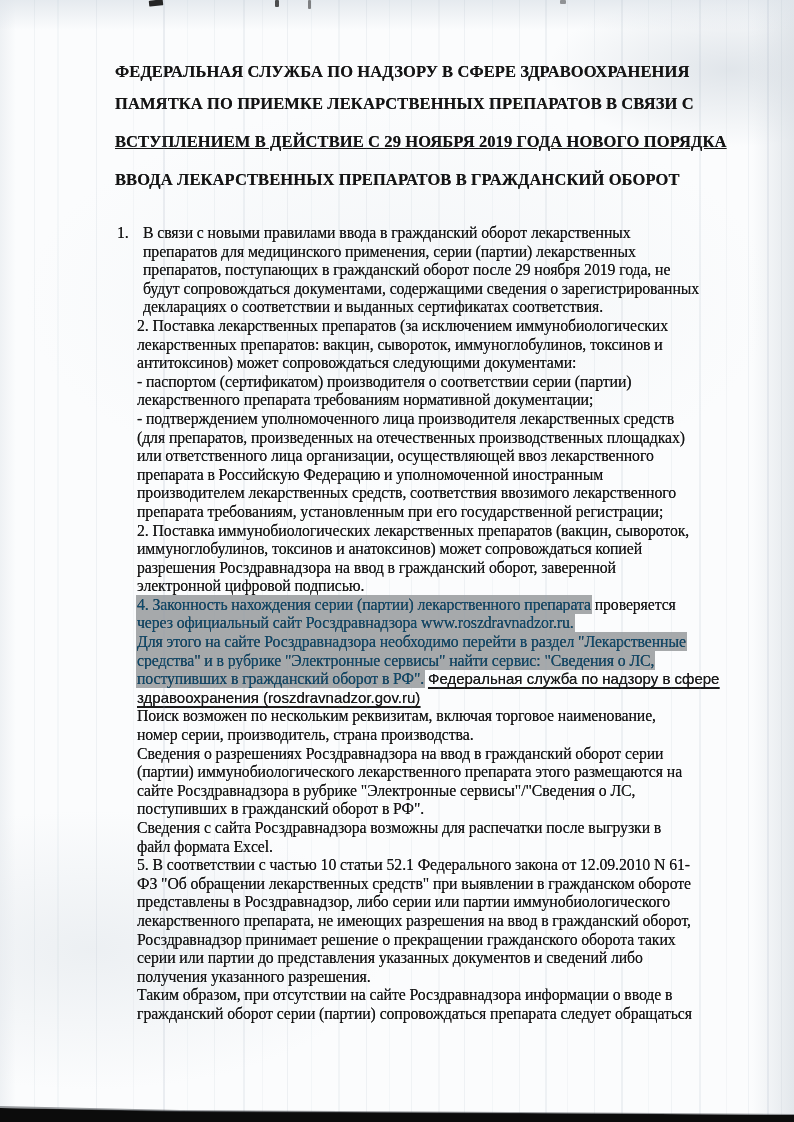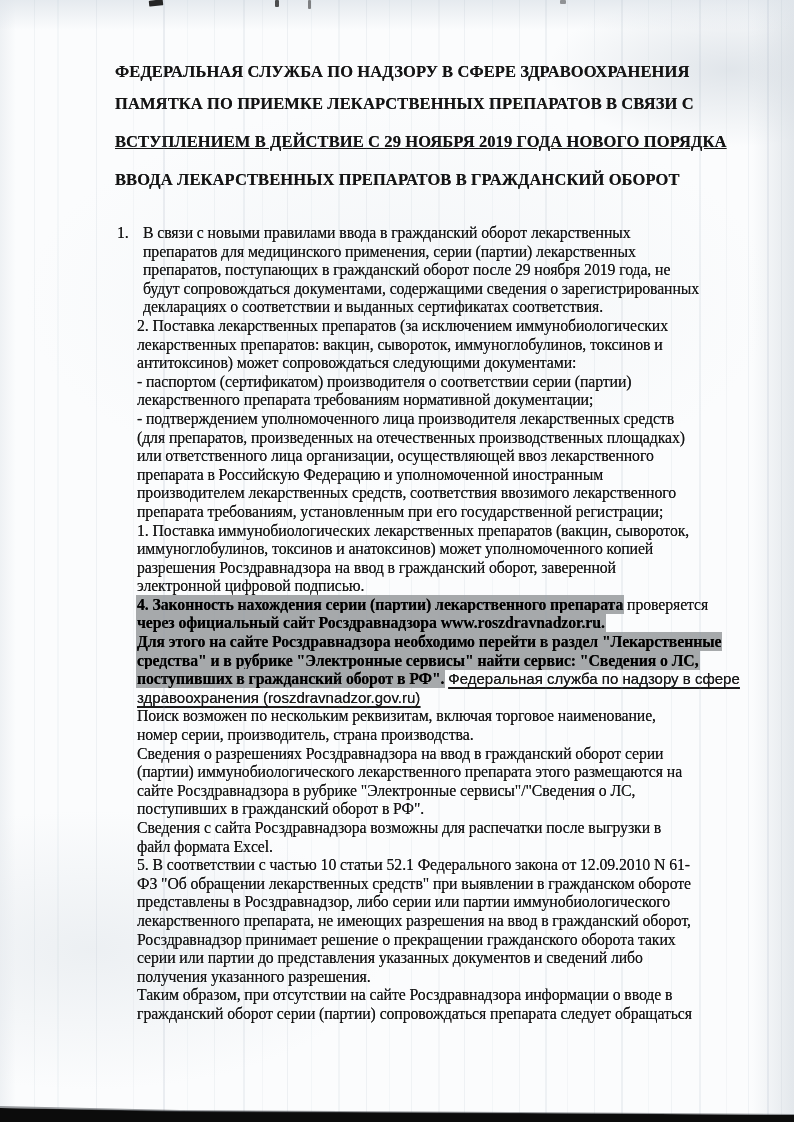--- a/index.html
+++ b/index.html
@@ -76,7 +76,7 @@
       <div class="ln"><span class="plain">препарата в Российскую Федерацию и уполномоченной иностранным</span></div>
       <div class="ln"><span class="plain">производителем лекарственных средств, соответствия ввозимого лекарственного</span></div>
       <div class="ln"><span class="plain">препарата требованиям, установленным при его государственной регистрации;</span></div>
-      <div class="ln"><span class="plain">1. Поставка иммунобиологических лекарственных препаратов (вакцин, сывороток,</span></div>
+      <div class="ln"><span class="plain">2. Поставка иммунобиологических лекарственных препаратов (вакцин, сывороток,</span></div>
       <div class="ln"><span class="plain">иммуноглобулинов, токсинов и анатоксинов) может уполномоченного копией</span></div>
       <div class="ln"><span class="plain">разрешения Росздравнадзора на ввод в гражданский оборот, заверенной</span></div>
       <div class="ln"><span class="plain">электронной цифровой подписью.</span></div>

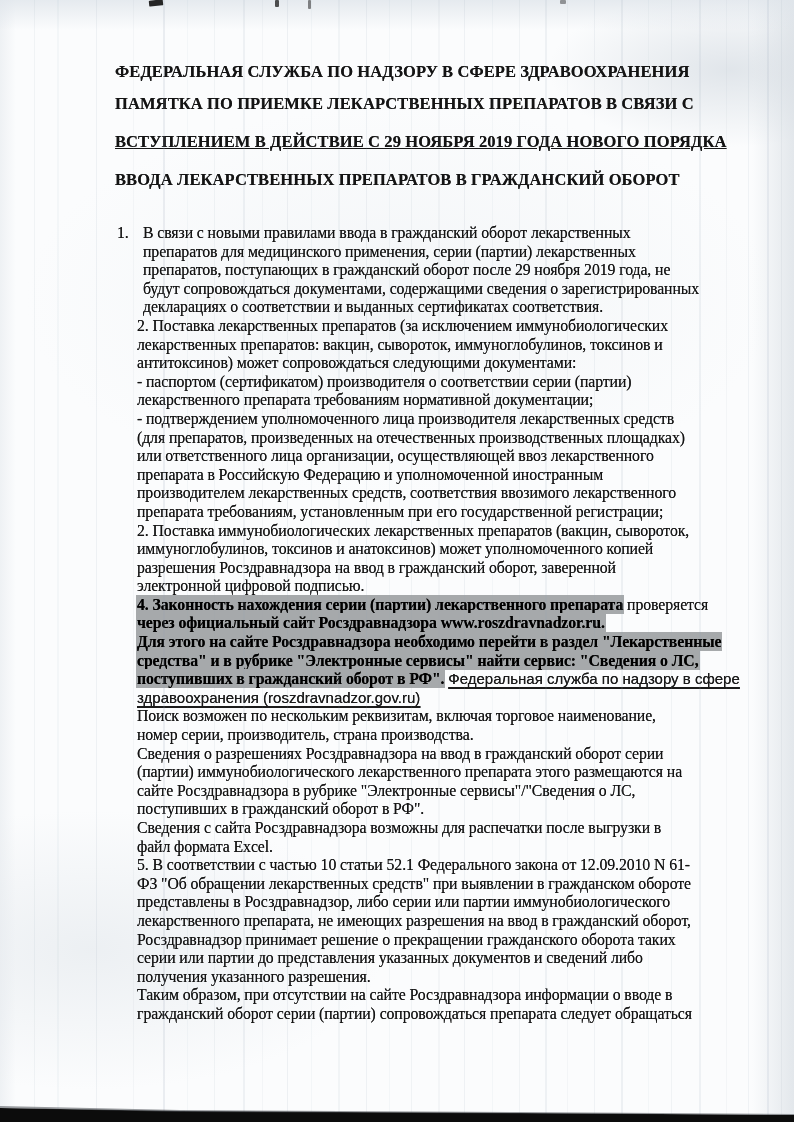--- a/index.html
+++ b/index.html
@@ -77,7 +77,7 @@
       <div class="ln"><span class="plain">производителем лекарственных средств, соответствия ввозимого лекарственного</span></div>
       <div class="ln"><span class="plain">препарата требованиям, установленным при его государственной регистрации;</span></div>
       <div class="ln"><span class="plain">2. Поставка иммунобиологических лекарственных препаратов (вакцин, сывороток,</span></div>
-      <div class="ln"><span class="plain">иммуноглобулинов, токсинов и анатоксинов) может уполномоченного копией</span></div>
+      <div class="ln"><span class="plain">иммуноглобулинов, токсинов и анатоксинов) может сопровождаться копией</span></div>
       <div class="ln"><span class="plain">разрешения Росздравнадзора на ввод в гражданский оборот, заверенной</span></div>
       <div class="ln"><span class="plain">электронной цифровой подписью.</span></div>
       <div class="ln"><span class="hl">4. Законность нахождения серии (партии) лекарственного препарата</span><span class="plain"> проверяется</span></div>

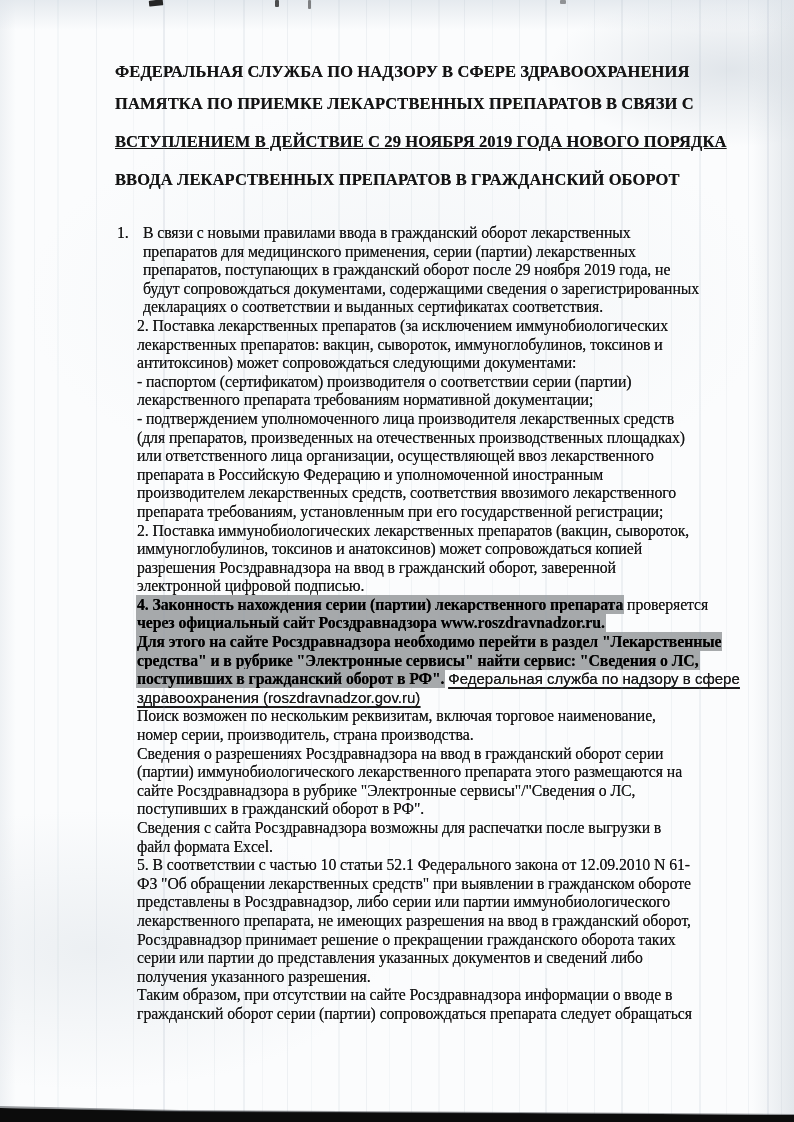--- a/index.html
+++ b/index.html
@@ -30,7 +30,7 @@
       text-shadow:0 0 .45px rgba(10,10,10,.75);}
   .ln.ind{margin-left:6px;}
   .marker{position:absolute;left:-26px;top:0;}
-  .hl{background:#a6a9ab;color:#000000;box-shadow:0 0 0 1px #a6a9ab;font-weight:bold;}
+  .hl{background:#a6a9ab;color:#0c4a6e;box-shadow:0 0 0 1px #a6a9ab;}
   .link{
     font-family:Liberation Sans, sans-serif;
     font-size:15px;letter-spacing:0;

